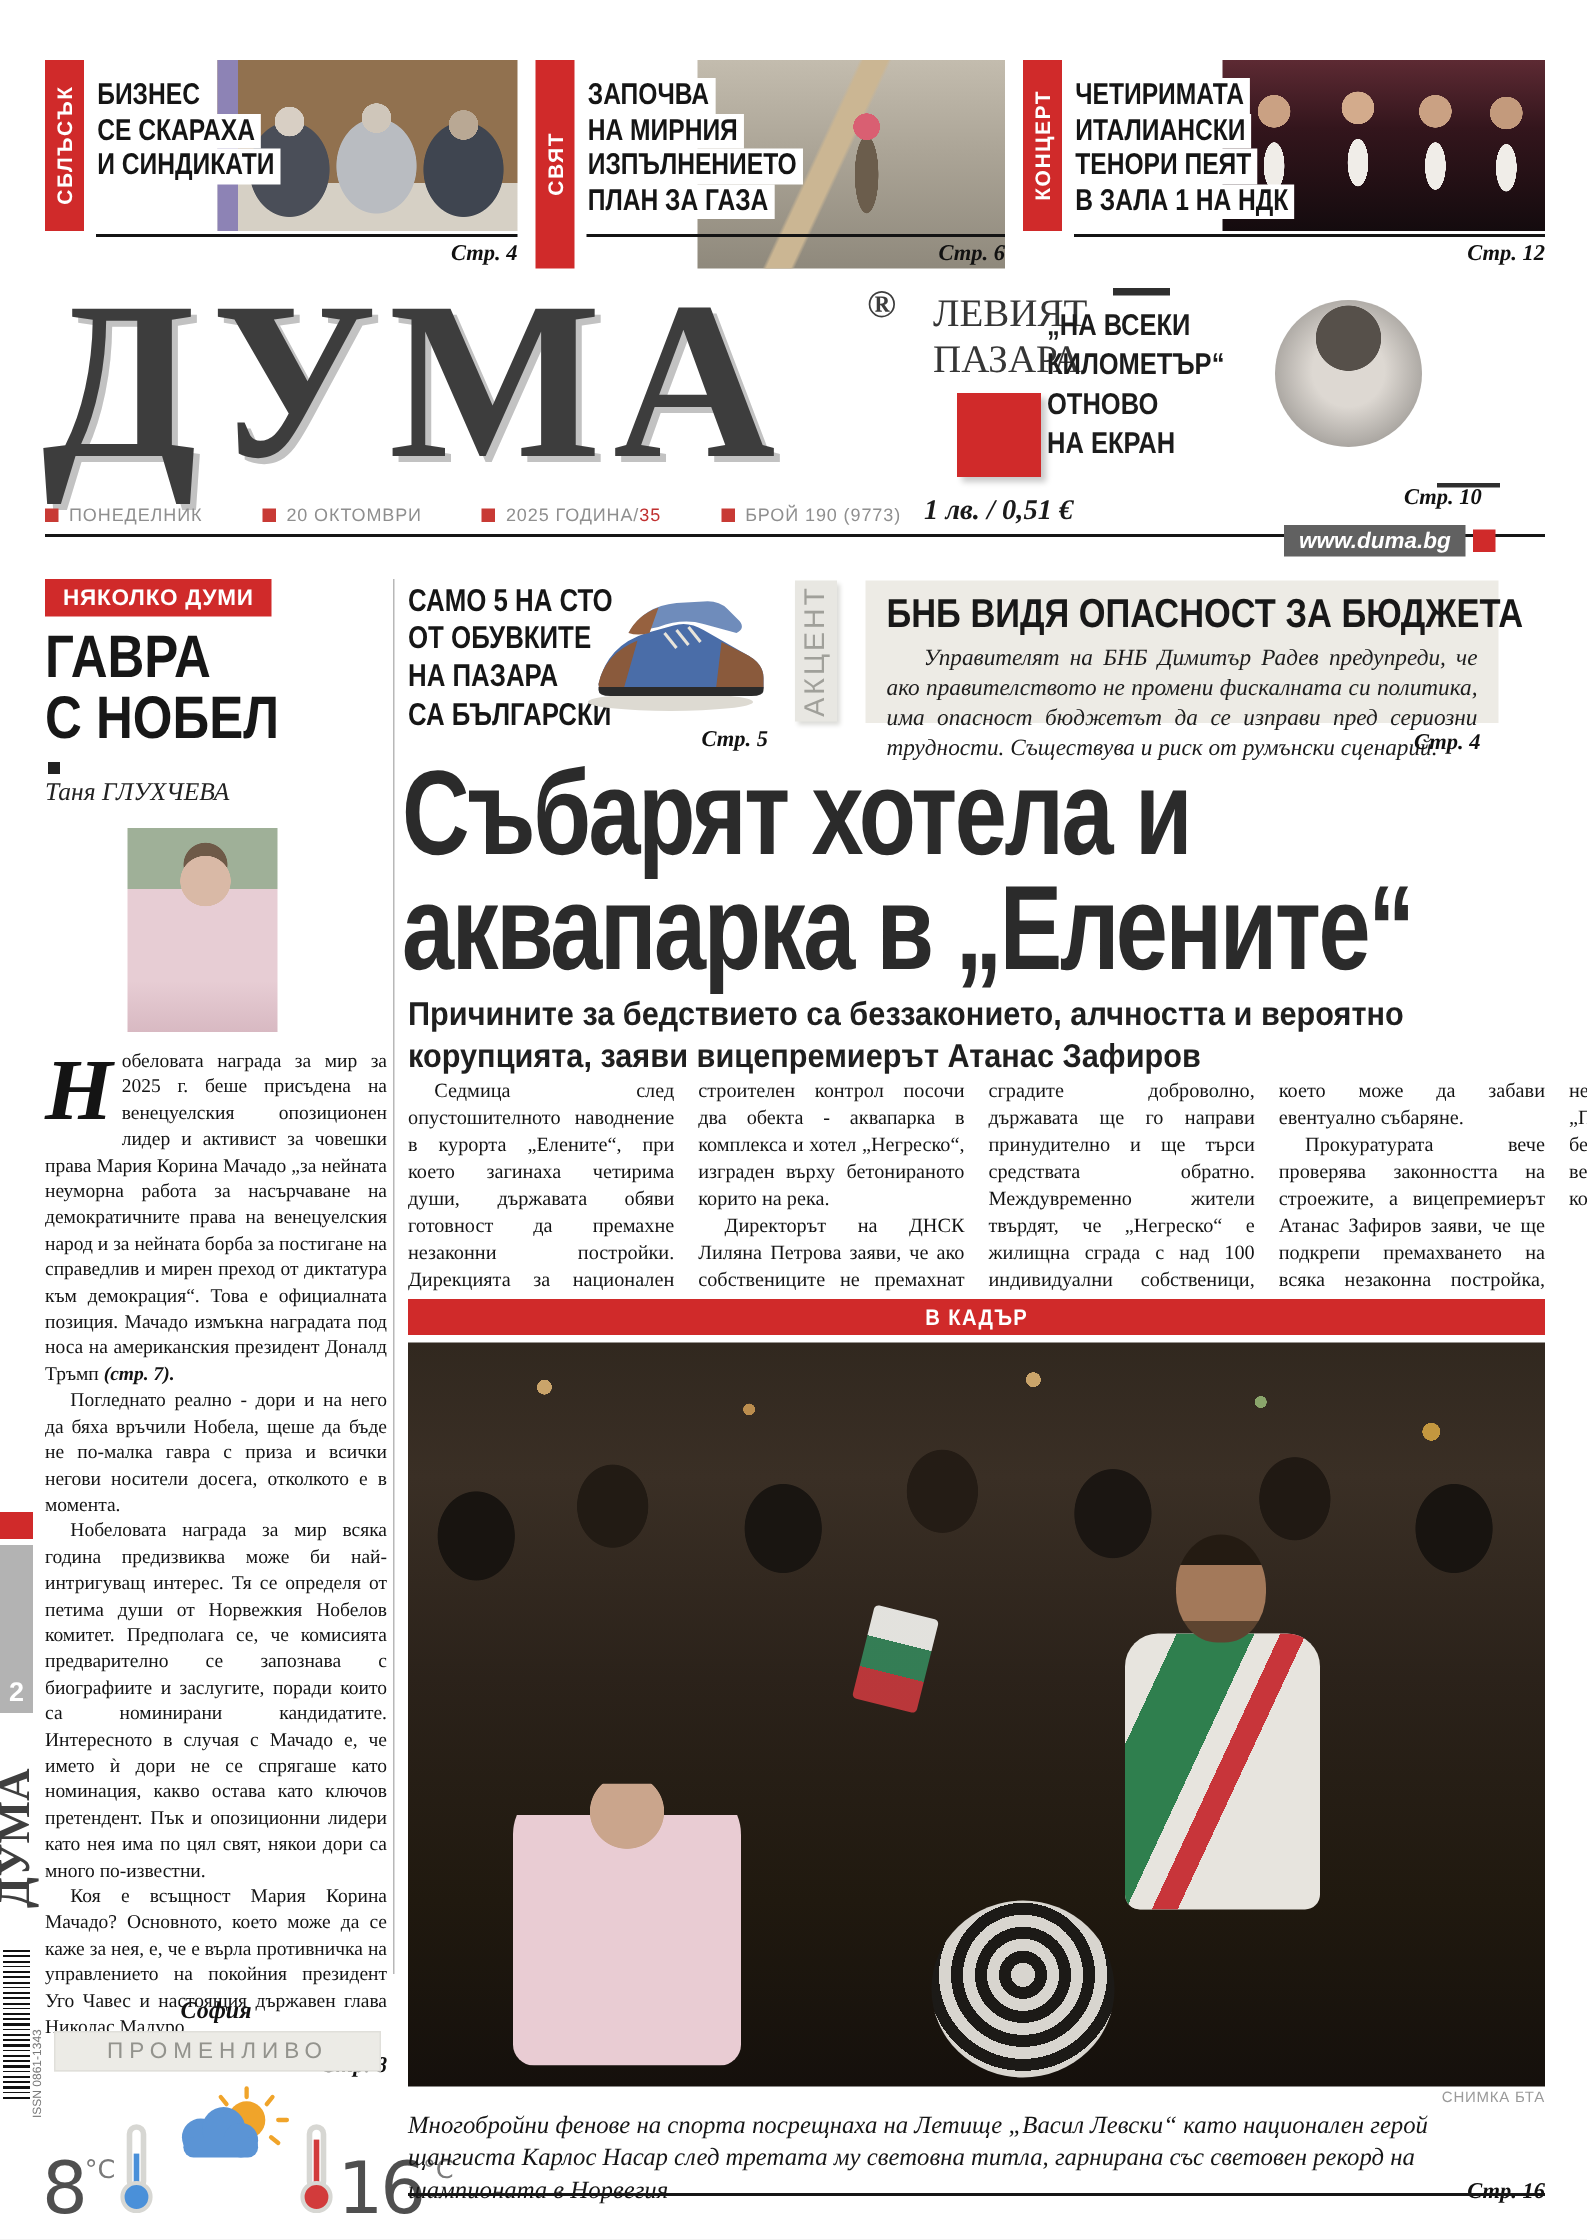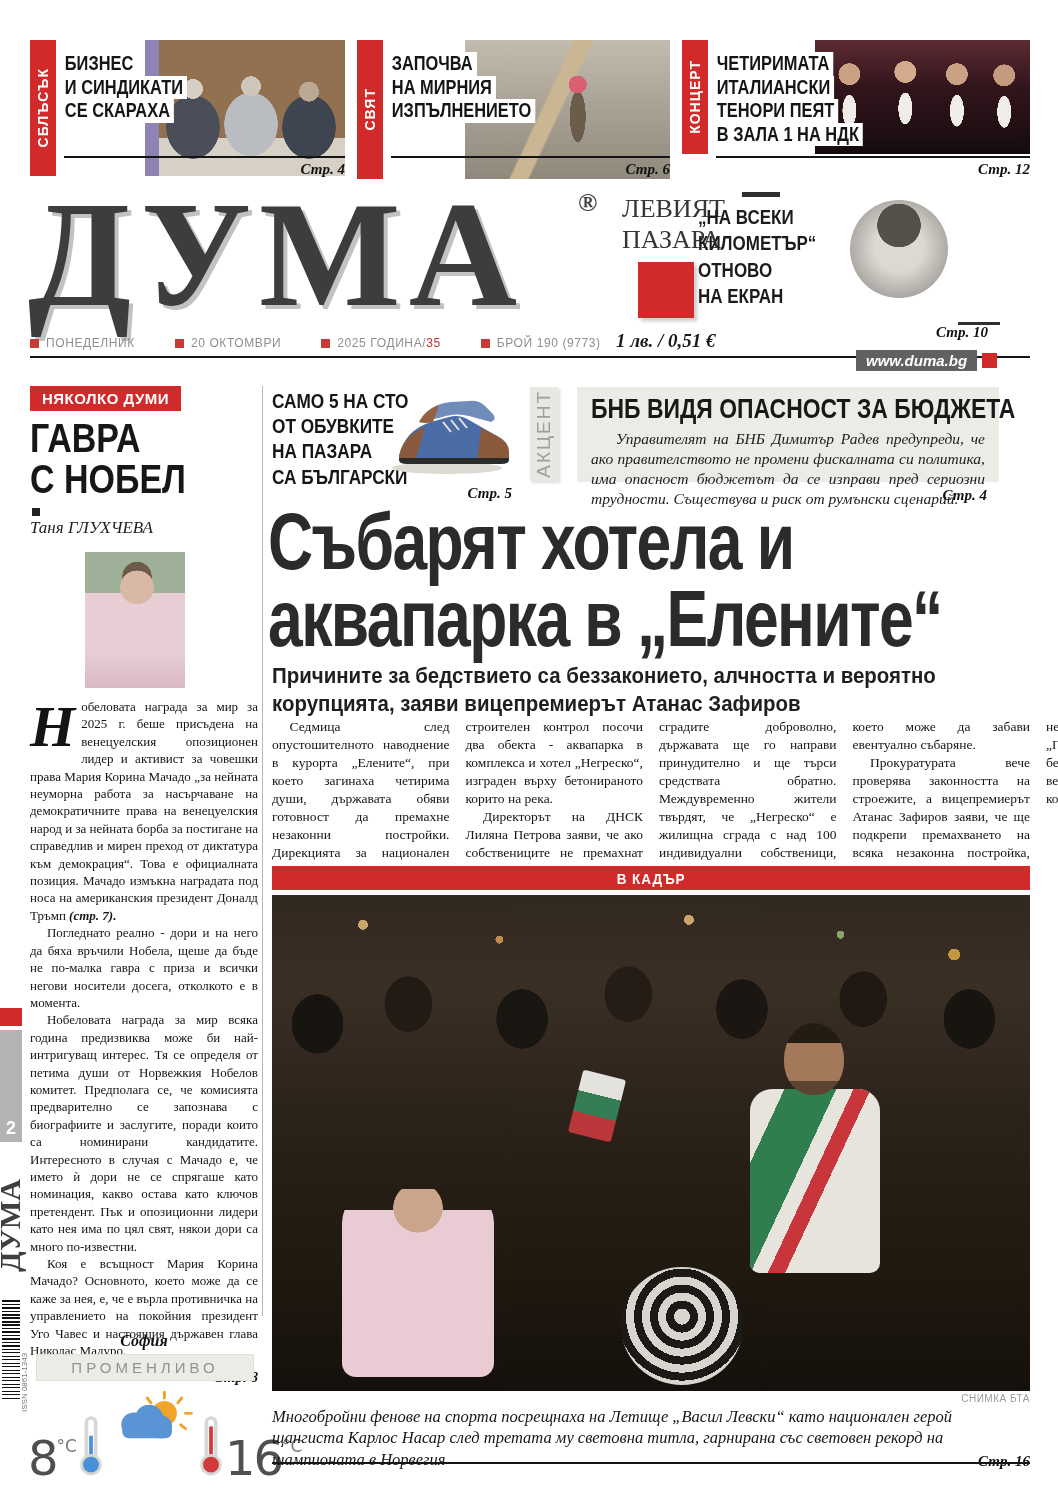--- a/index.html
+++ b/index.html
@@ -191,7 +191,7 @@
     <div class="tag">
         <span>СБЛЪСЪК</span>
       </div>
-    <div class="tz" style="height:136px;">
+    <div class="tz" style="height:114px;">
       <div class="tphoto photo-press" style="width:200px;"></div>
       <div class="hl">
         <span class="ln"><span class="bx sx">БИЗНЕС</span></span>

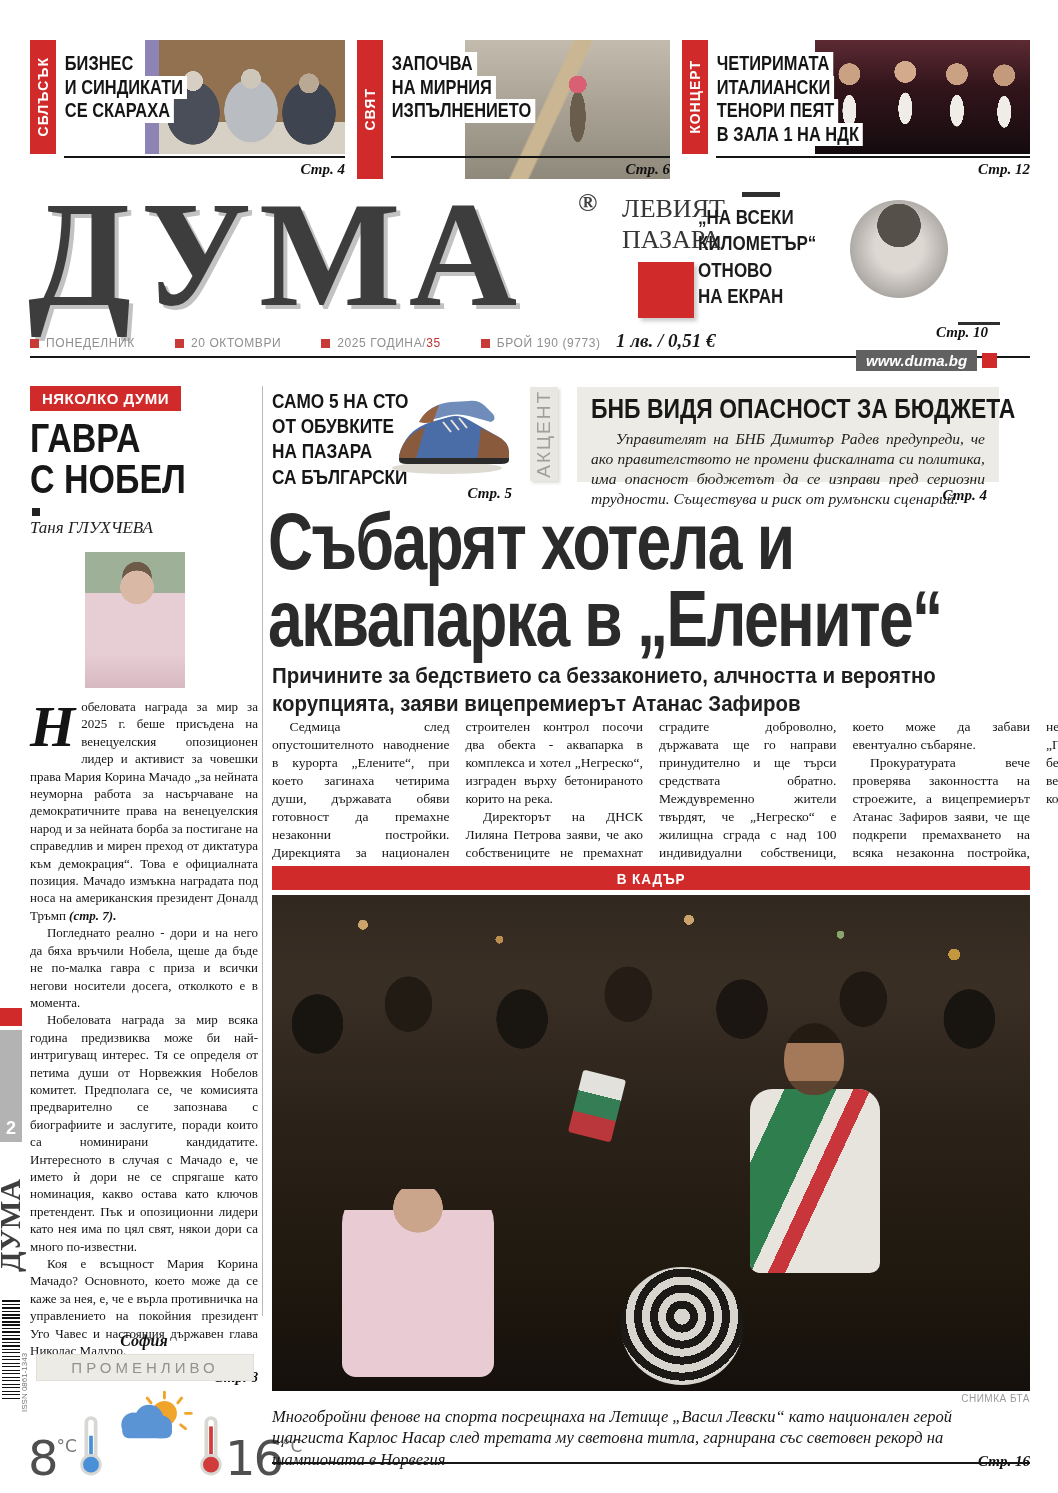--- a/index.html
+++ b/index.html
@@ -195,8 +195,8 @@
       <div class="tphoto photo-press" style="width:200px;"></div>
       <div class="hl">
         <span class="ln"><span class="bx sx">БИЗНЕС</span></span>
+        <span class="ln"><span class="bx sx">СЕ СКАРАХА</span></span>
         <span class="ln"><span class="bx sx">И СИНДИКАТИ</span></span>
-        <span class="ln"><span class="bx sx">СЕ СКАРАХА</span></span>
       </div>
       <div class="tease-foot" style="top:116px;width:281px;"><span class="pref">Стр. 4</span></div>
     </div>

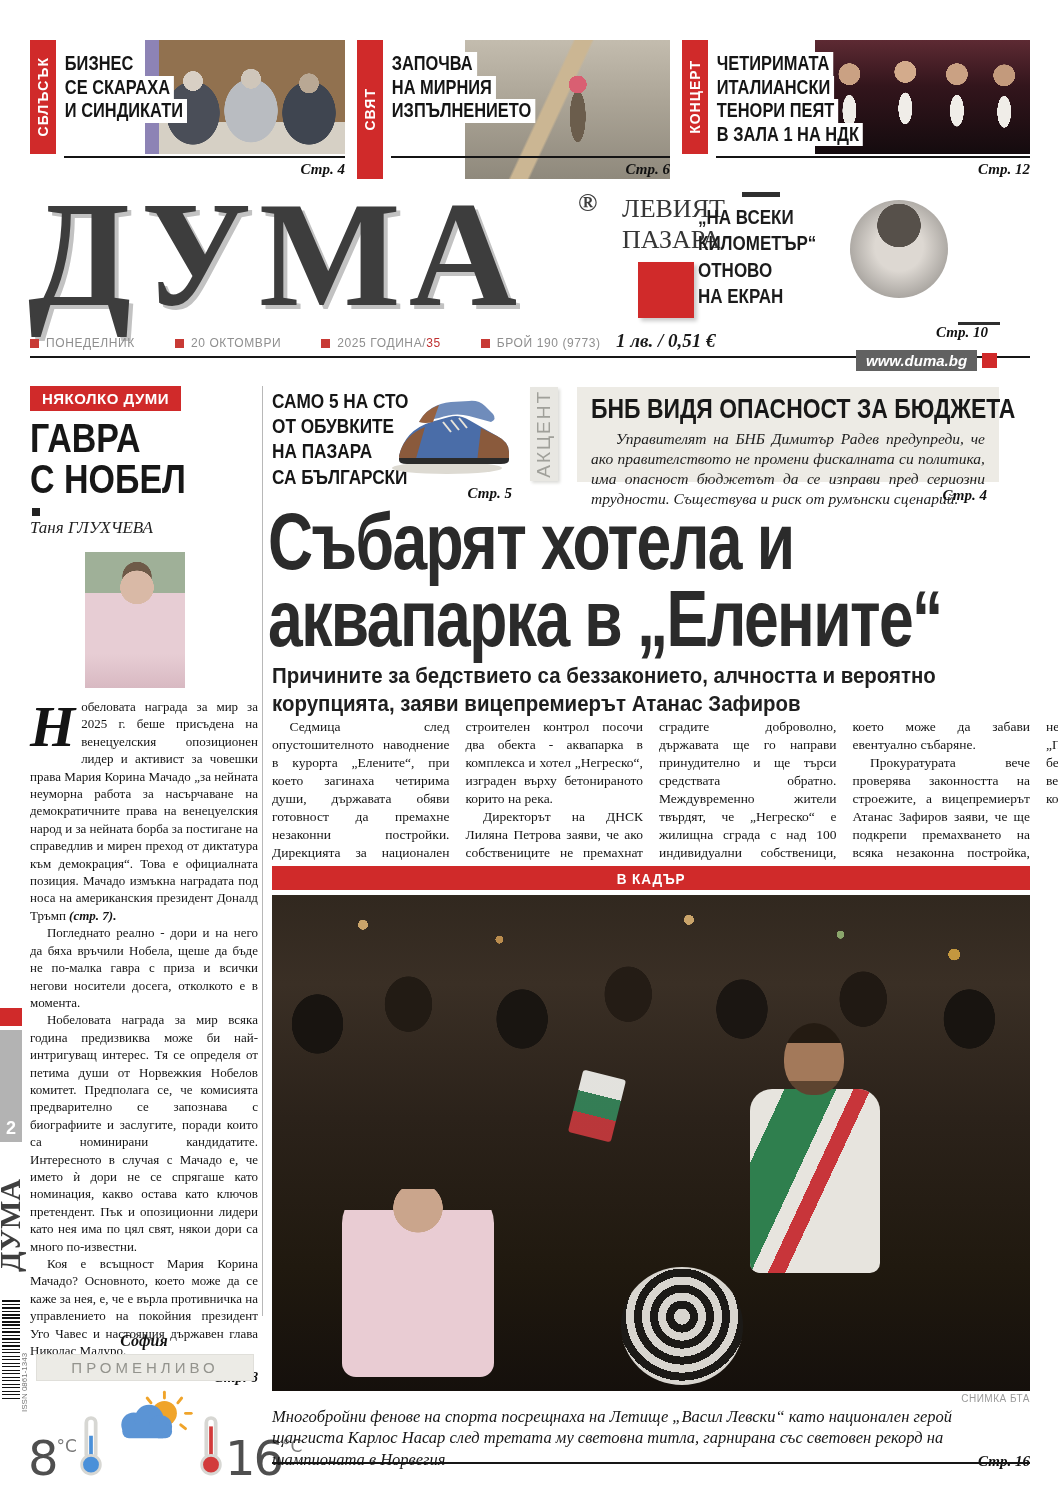--- a/index.html
+++ b/index.html
@@ -212,6 +212,7 @@
         <span class="ln"><span class="bx sx">ЗАПОЧВА</span></span>
         <span class="ln"><span class="bx sx">НА МИРНИЯ</span></span>
         <span class="ln"><span class="bx sx">ИЗПЪЛНЕНИЕТО</span></span>
+        <span class="ln"><span class="bx sx">ПЛАН ЗА ГАЗА</span></span>
       </div>
       <div class="tease-foot" style="top:116px;width:279px;"><span class="pref">Стр. 6</span></div>
     </div>

